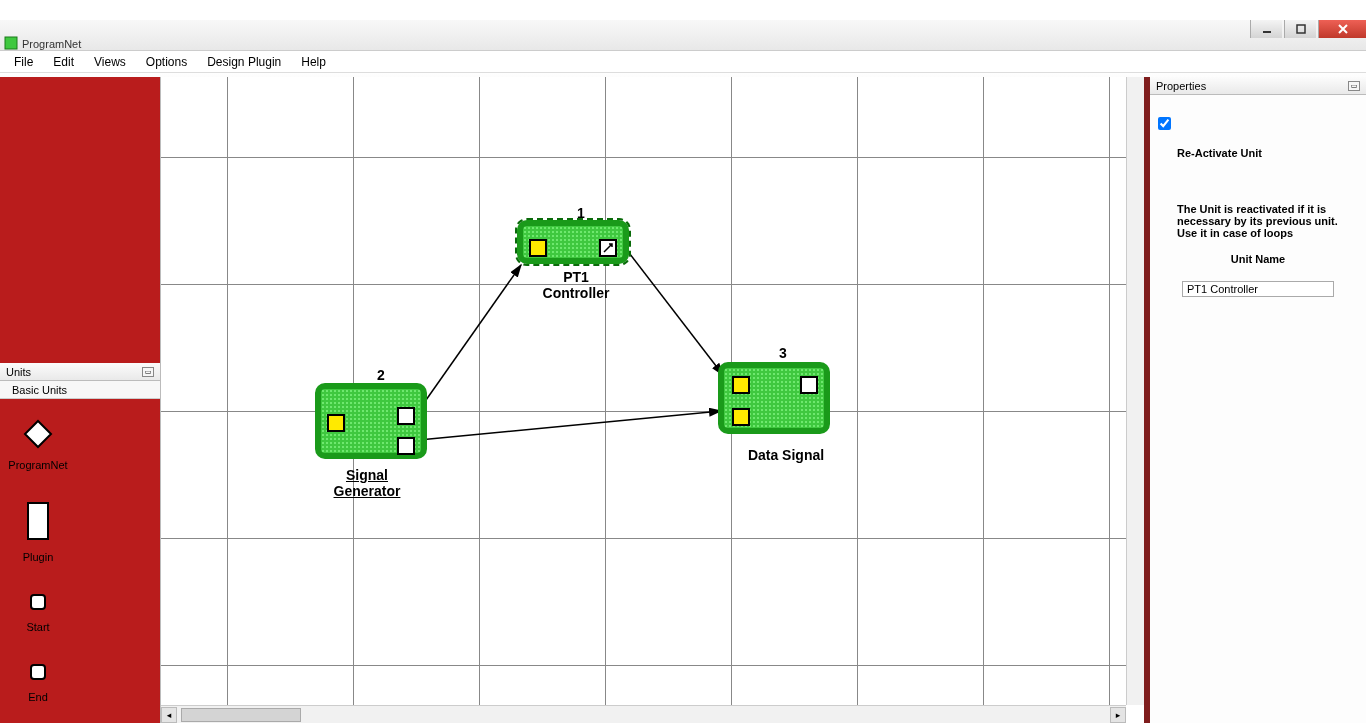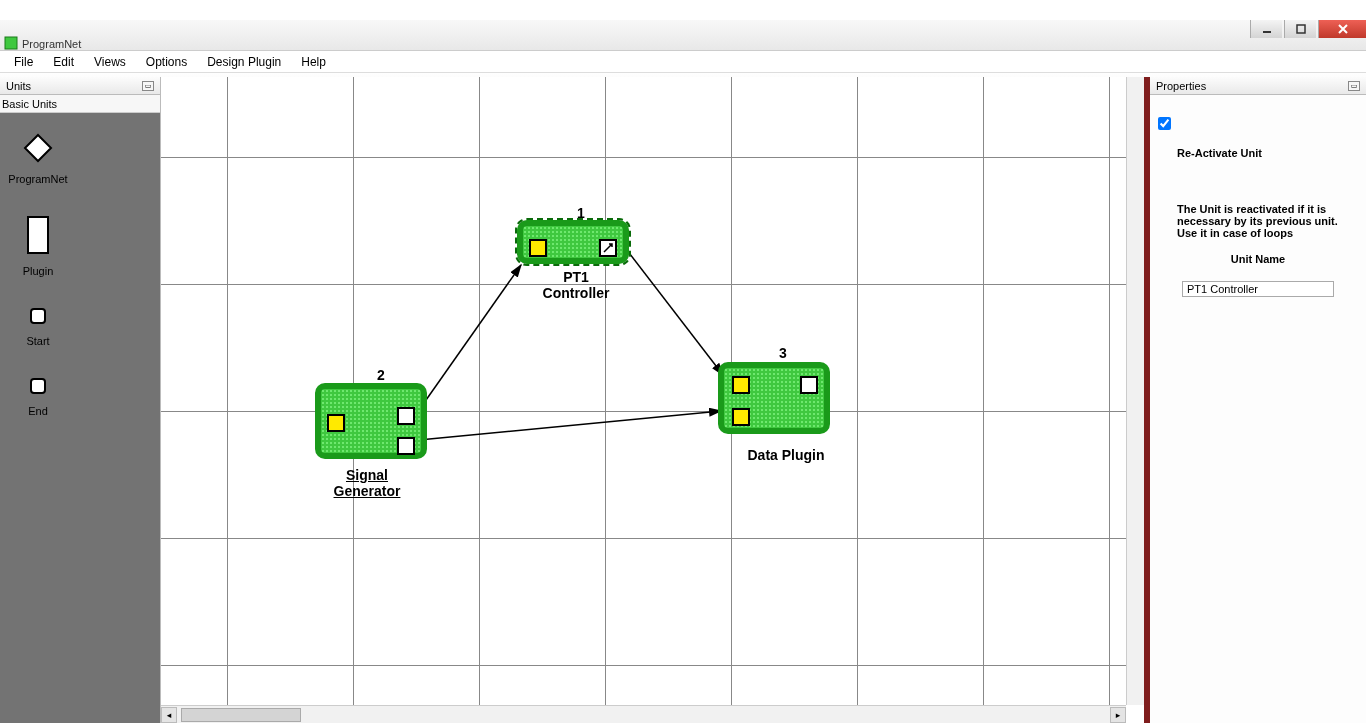--- a/index.html
+++ b/index.html
@@ -45,7 +45,8 @@
   
   .left-panel {
     width: 161px; border-right: 1px solid #bbb; display: flex; flex-direction: column;
-    background: #737373;
+    background: #b91c1c;
+    justify-content: flex-end;
   }
   .panel-header {
     height: 18px; background: linear-gradient(to bottom,#fcfcfc,#e9e9e9);

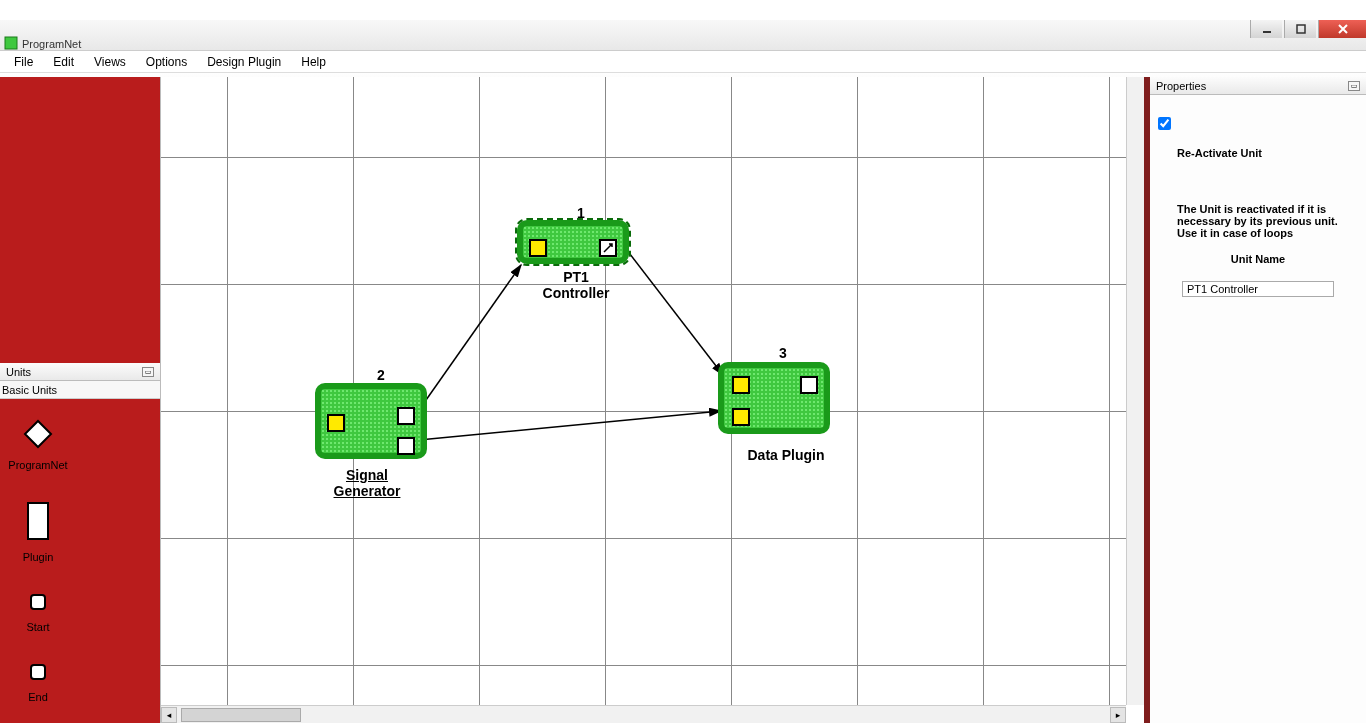--- a/index.html
+++ b/index.html
@@ -54,7 +54,7 @@
     display:flex; align-items:center; justify-content:space-between;
   }
   .panel-subheader {
-    height: 18px; border-bottom: 1px solid #ccc; padding: 2px 2px; font-size: 11px;
+    height: 18px; border-bottom: 1px solid #ccc; padding: 2px 12px; font-size: 11px;
     background:#f7f7f7;
     display:flex; align-items:center;
   }

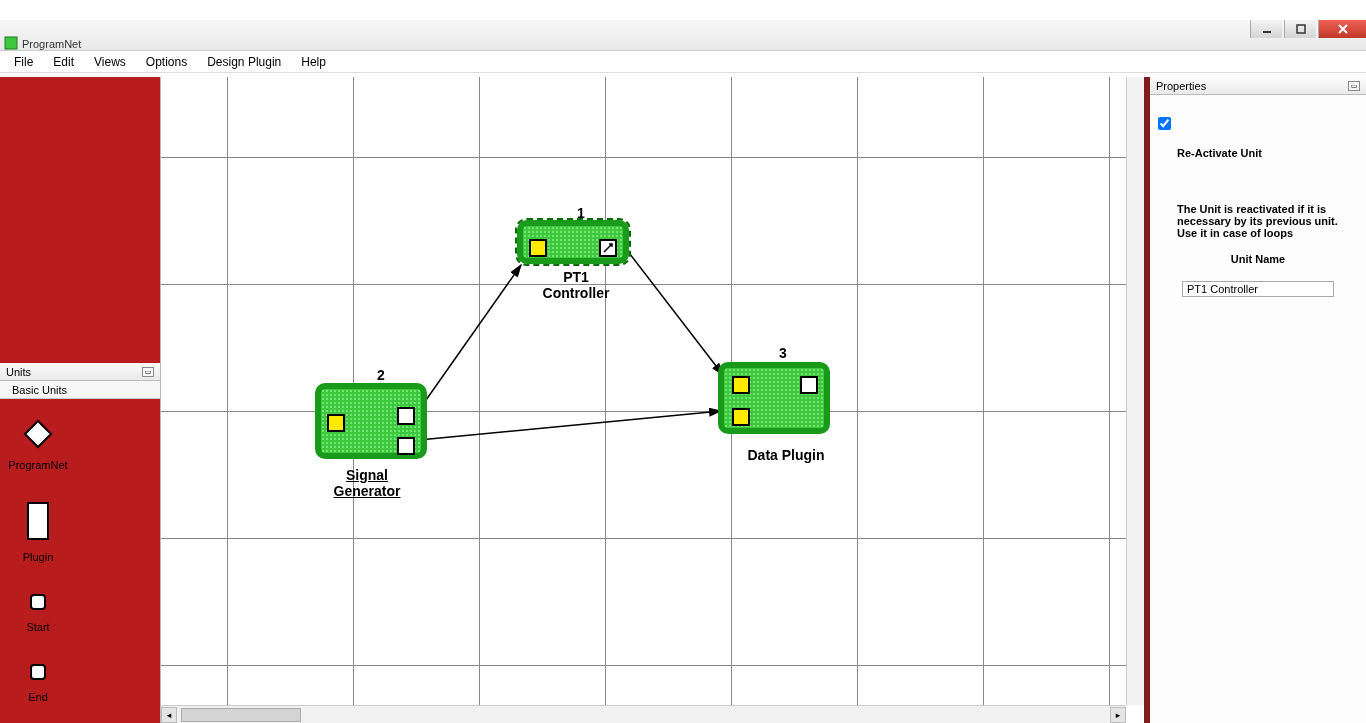--- a/index.html
+++ b/index.html
@@ -342,7 +342,7 @@
         <div class="port yellow" style="left:8px; top:40px;"></div>
         <div class="port" style="left:76px; top:8px;"></div>
       </div>
-      <div class="node-label" style="left:565px; top:370px; width:120px;">Data Plugin</div>
+      <div class="node-label" style="left:565px; top:370px; width:120px;">Data Signal</div>
 
     </div>
     <div class="vscroll"></div>

